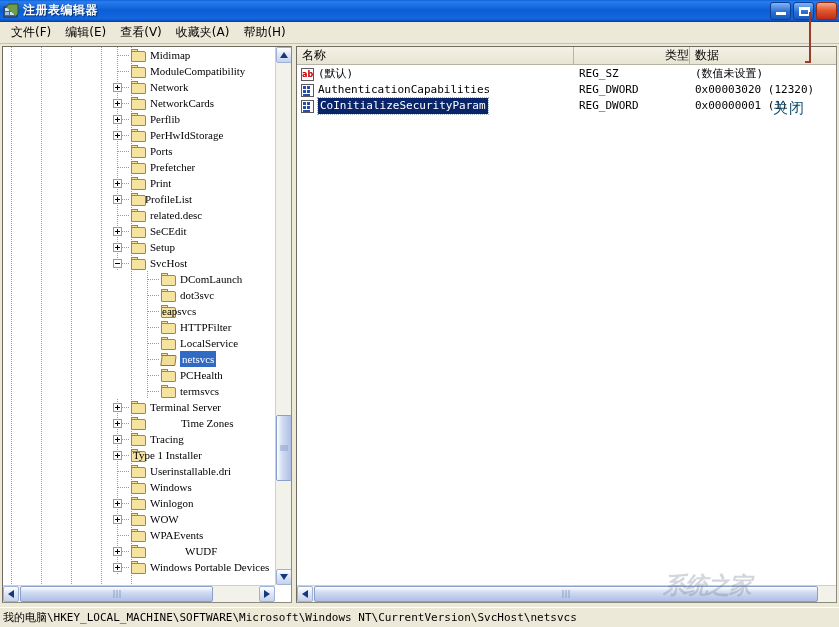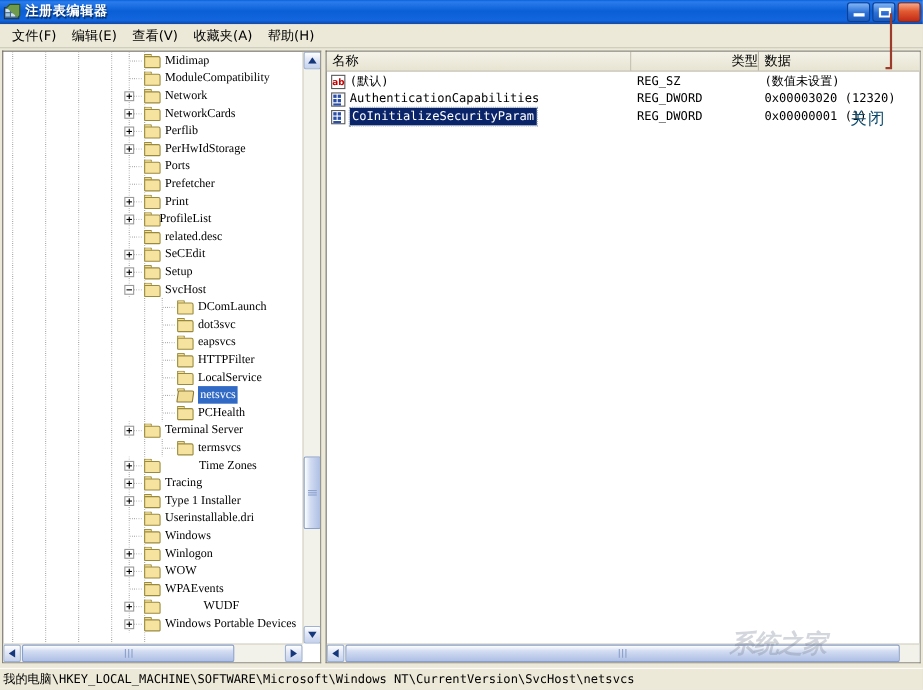--- a/index.html
+++ b/index.html
@@ -434,7 +434,7 @@
                 <span class="ft"></span>
                 <span class="fb"></span>
               </div>
-              <span class="tlabel" style="left: 179px; text-align: right;">eapsvcs</span>
+              <span class="tlabel" style="left: 161px; text-align: right;">eapsvcs</span>
             </div>
             <div class="trow">
               <div class="vline" style="left: 146px; top: 0px; bottom: 0px;"></div>

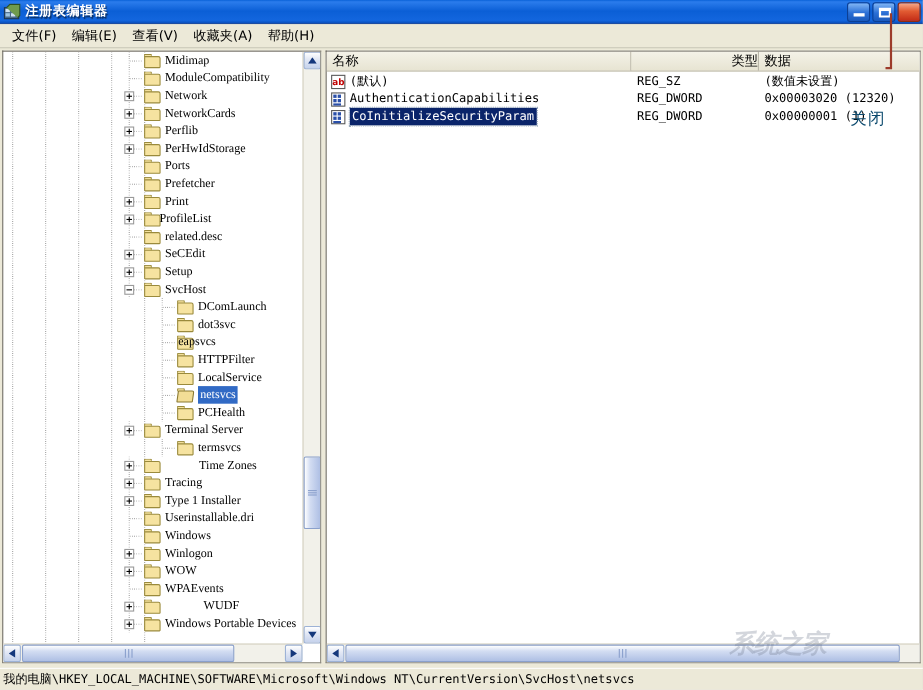--- a/index.html
+++ b/index.html
@@ -473,16 +473,6 @@
               <span class="tlabel" style="left: 179px;">PCHealth</span>
             </div>
             <div class="trow">
-              <div class="vline" style="left: 116px; top: 0px; bottom: 0px;"></div>
-              <div class="hline" style="left: 117px; width: 12px;"></div>
-              <div class="tbox plus" style="left: 112px;"></div>
-              <div class="folder" style="left: 130px;">
-                <span class="ft"></span>
-                <span class="fb"></span>
-              </div>
-              <span class="tlabel" style="left: 149px;">Terminal Server</span>
-            </div>
-            <div class="trow">
               <div class="vline" style="left: 146px; top: 0px; bottom: 0px;"></div>
               <div class="hline" style="left: 147px; width: 12px;"></div>
               <div class="folder" style="left: 160px;">
@@ -490,6 +480,16 @@
                 <span class="fb"></span>
               </div>
               <span class="tlabel" style="left: 179px;">termsvcs</span>
+            </div>
+            <div class="trow">
+              <div class="vline" style="left: 116px; top: 0px; bottom: 0px;"></div>
+              <div class="hline" style="left: 117px; width: 12px;"></div>
+              <div class="tbox plus" style="left: 112px;"></div>
+              <div class="folder" style="left: 130px;">
+                <span class="ft"></span>
+                <span class="fb"></span>
+              </div>
+              <span class="tlabel" style="left: 149px;">Terminal Server</span>
             </div>
             <div class="trow">
               <div class="vline" style="left: 116px; top: 0px; bottom: 0px;"></div>

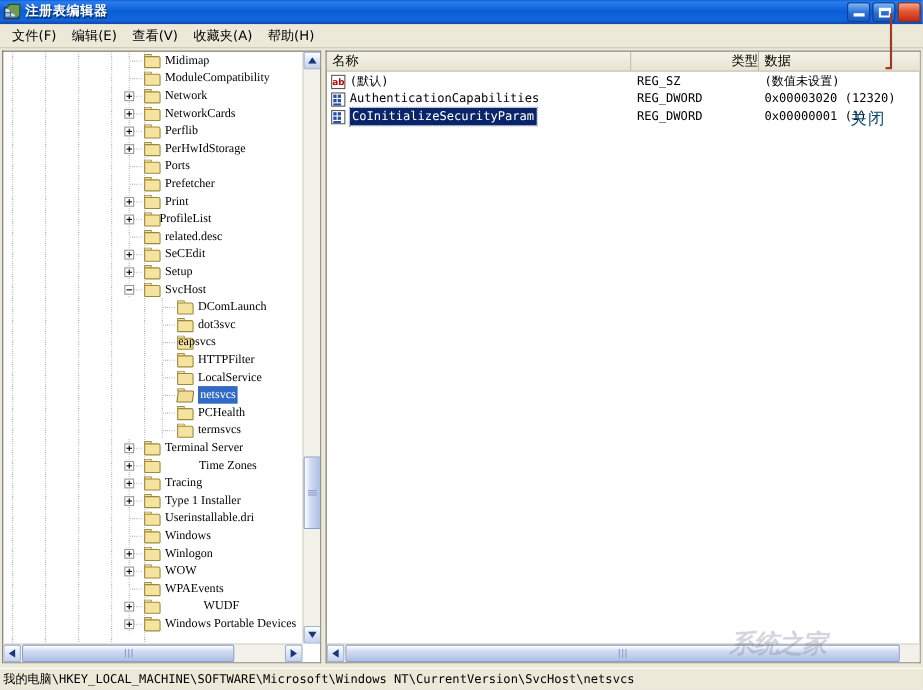--- a/index.html
+++ b/index.html
@@ -519,7 +519,7 @@
                 <span class="ft"></span>
                 <span class="fb"></span>
               </div>
-              <span class="tlabel" style="left: 149px;">Type 1 Installer</span>
+              <span class="tlabel" style="left: 132px;">Type 1 Installer</span>
             </div>
             <div class="trow">
               <div class="vline" style="left: 116px; top: 0px; bottom: 0px;"></div>

